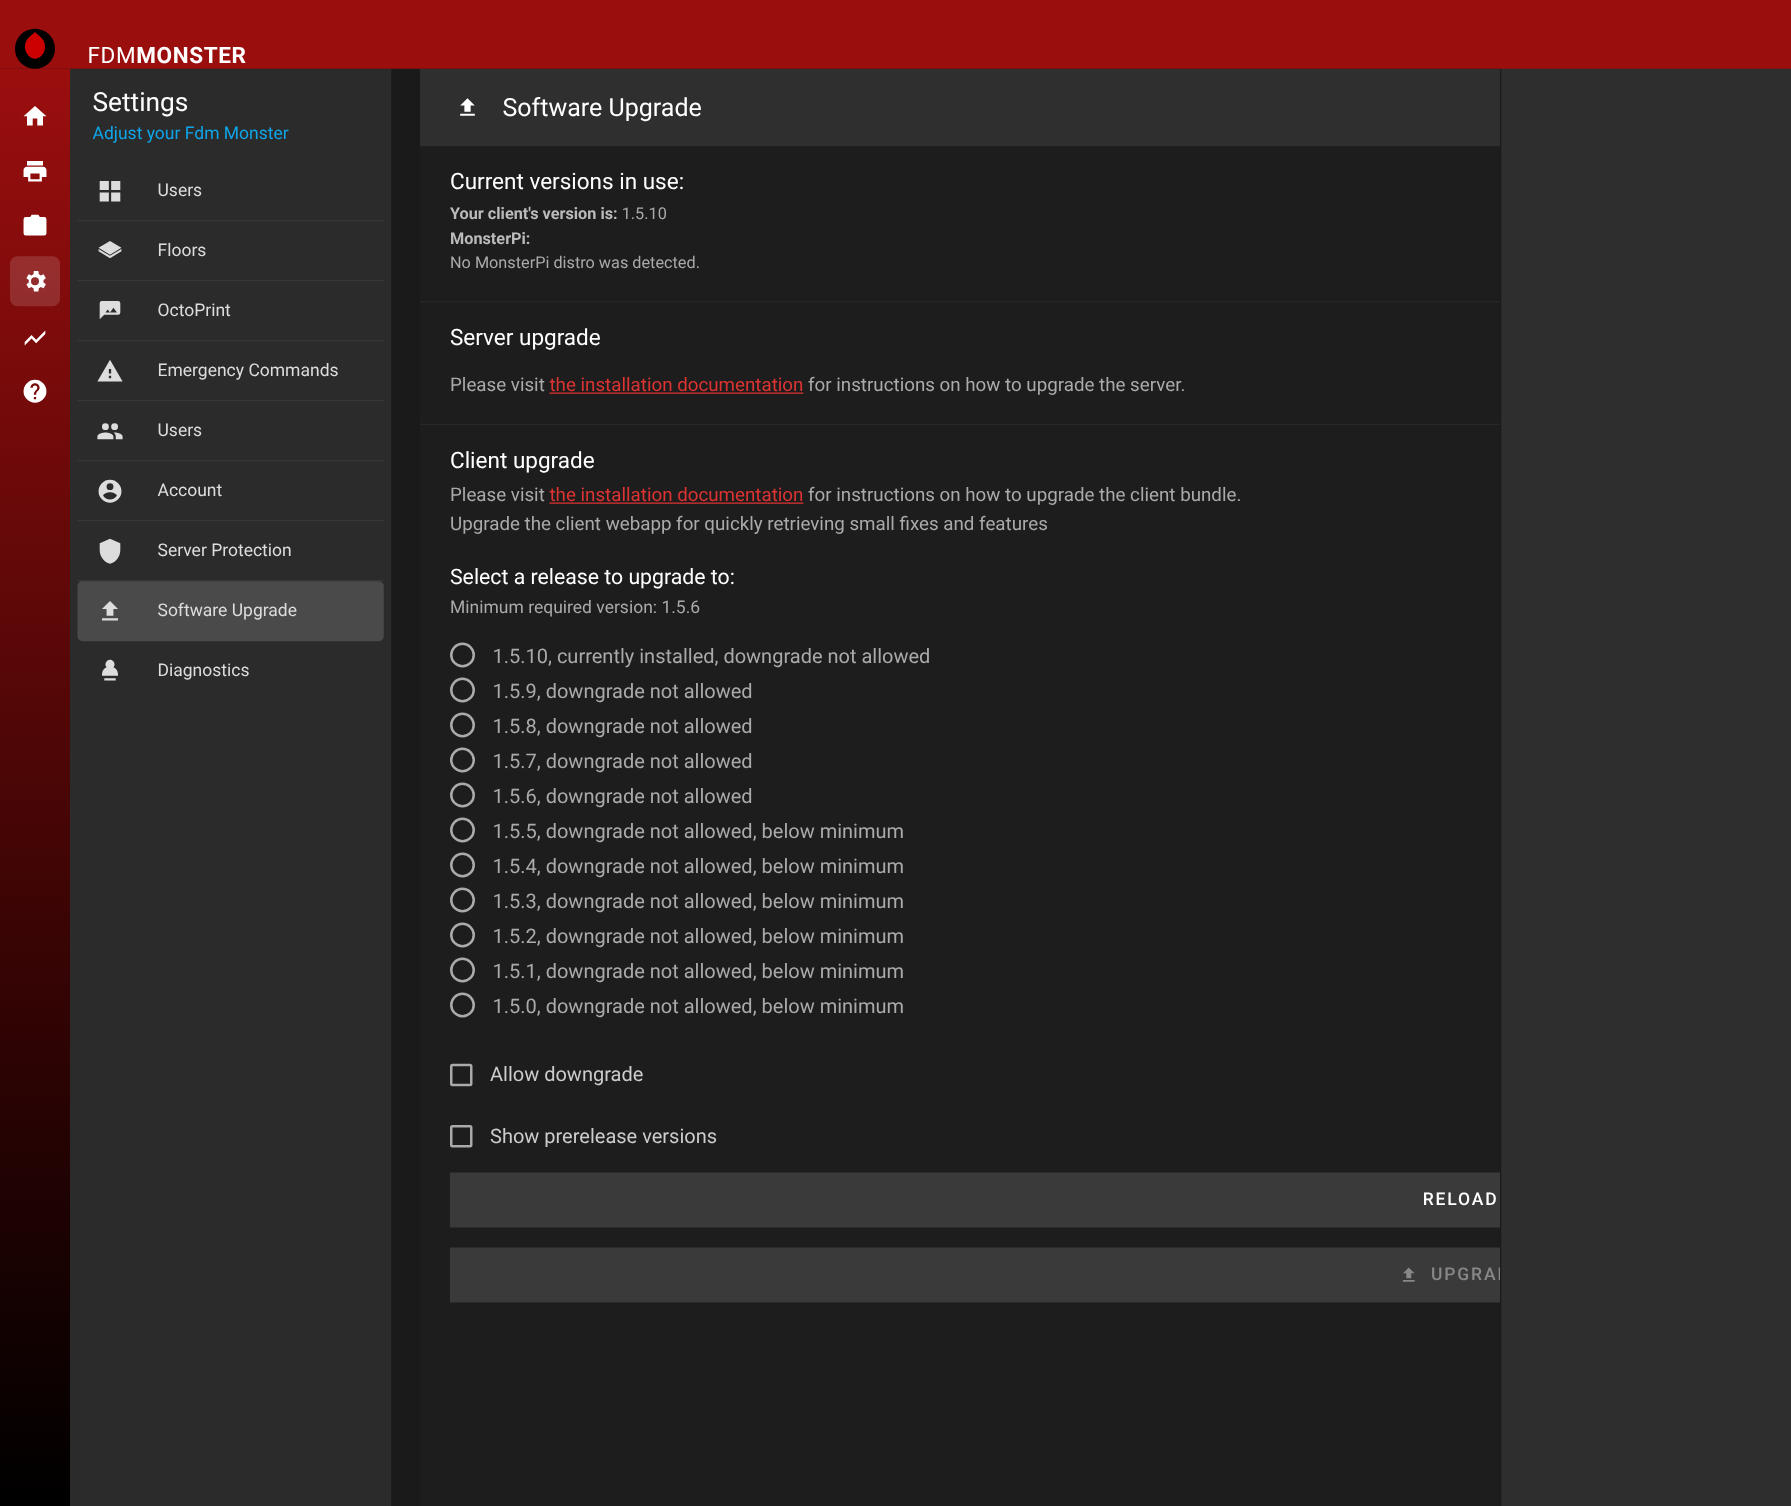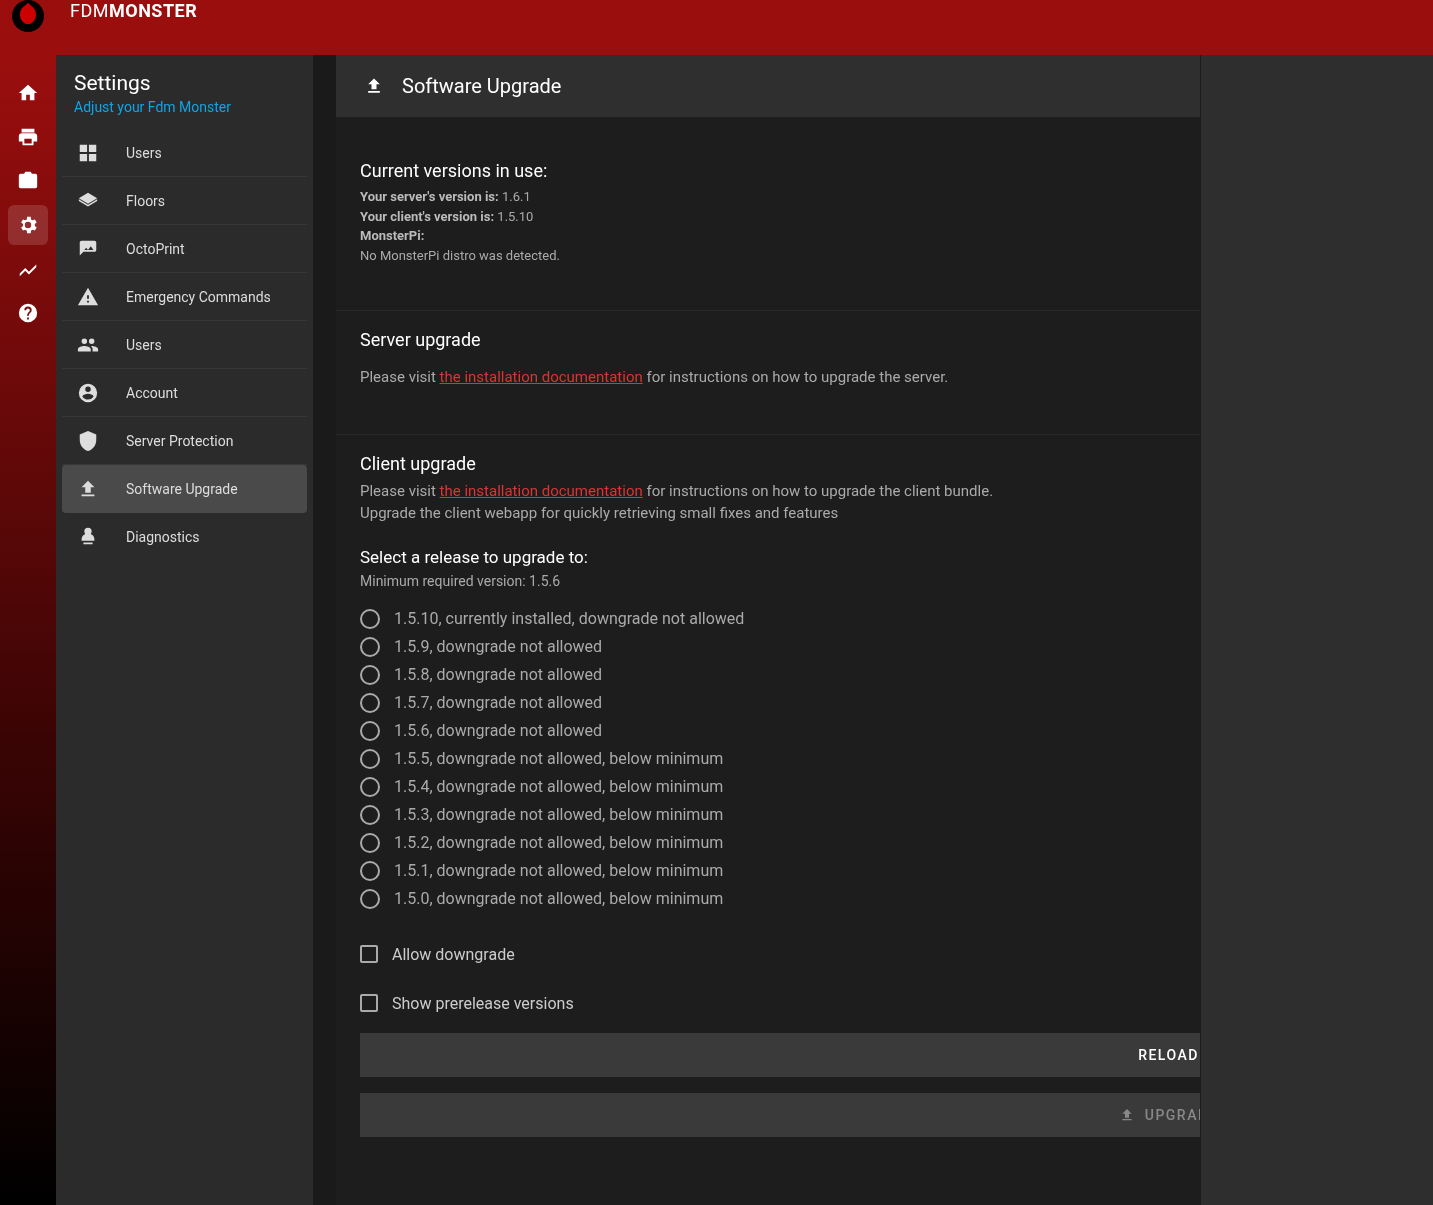--- a/index.html
+++ b/index.html
@@ -6,7 +6,7 @@
 html,body { width:1433px; height:1205px; font-family:Roboto,"Helvetica Neue",Arial,sans-serif; background:#1a1a1a; color:#ccc; overflow:hidden; }
 
 
-.topbar { position:absolute; top:0; left:0; right:0; height:55px; background:#9b0e0e; display:flex; align-items:flex-start; padding-left:12px; z-index:10; }
+.topbar { position:absolute; top:0; left:0; right:0; height:55px; background:#9b0e0e; display:flex; align-items:flex-end; padding-left:12px; z-index:10; }
 .logo-badge { width:32px; height:32px; border-radius:50%; background:#000; display:flex; align-items:center; justify-content:center; margin-right:26px; color:#c00; }
 .brand { font-size:18px; letter-spacing:.5px; color:#fff; }
 .brand b{ font-weight:700; }

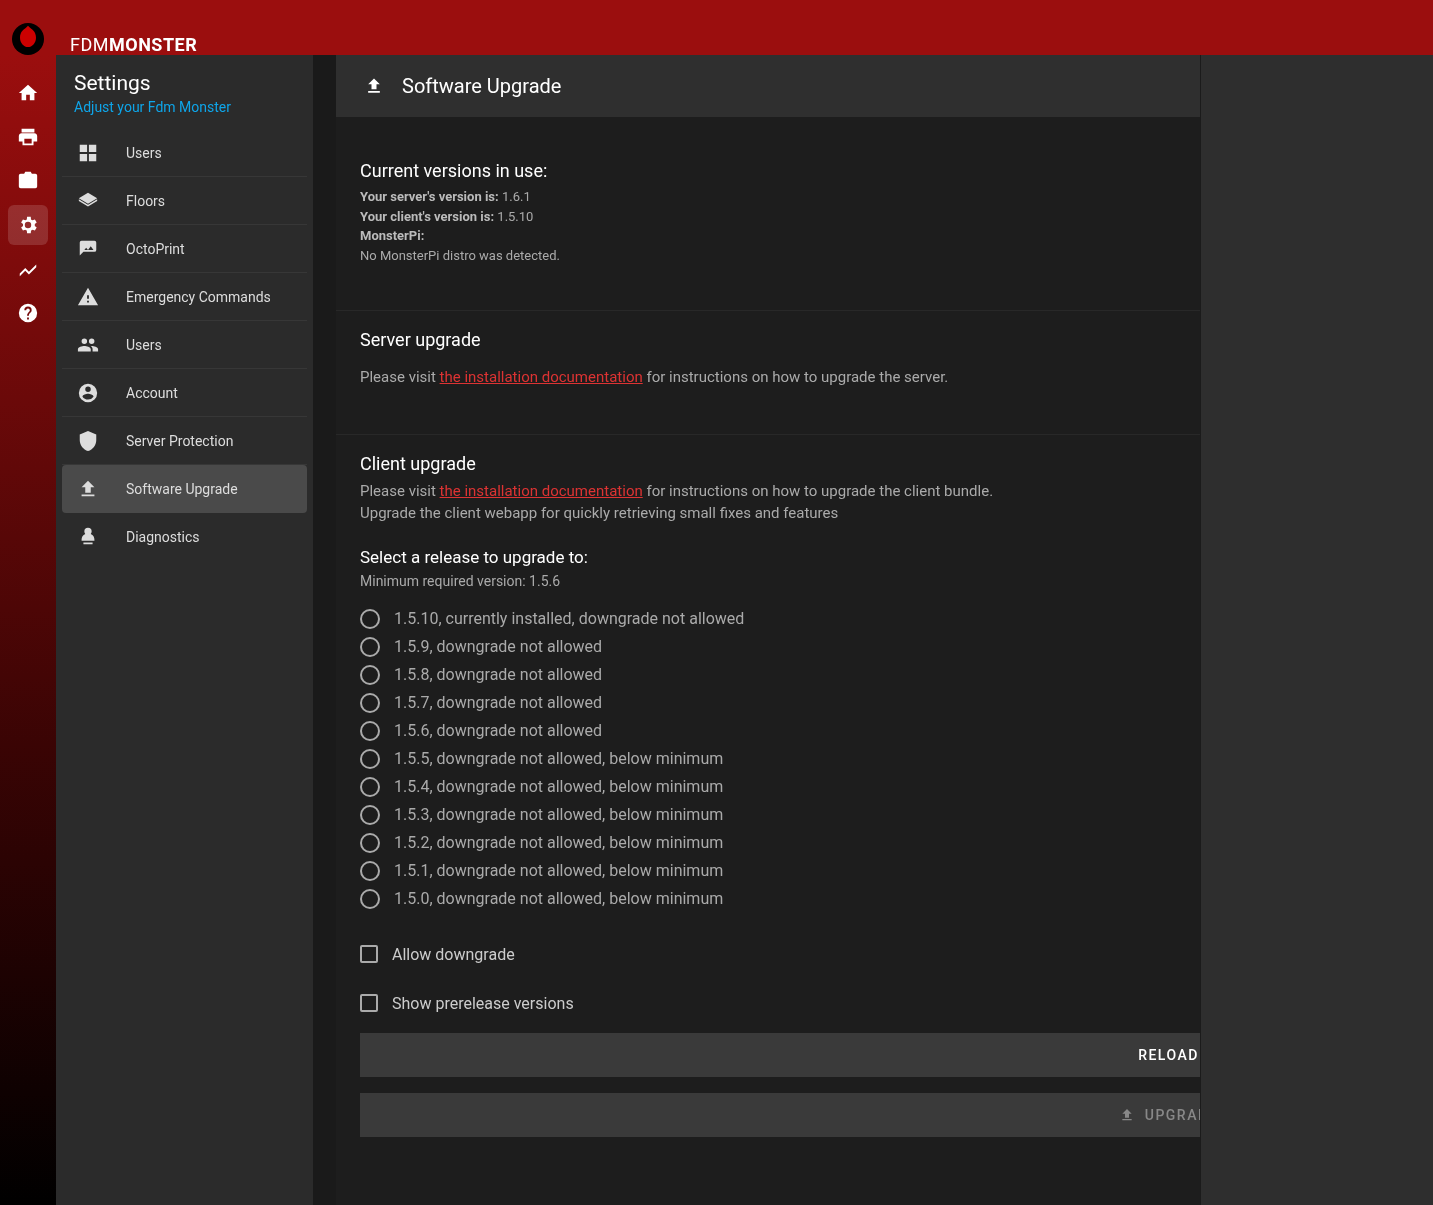--- a/index.html
+++ b/index.html
@@ -36,7 +36,7 @@
 .page-hdr svg{width:20px;height:20px;fill:#fff;}
 .page-hdr h1 { color:#fff; font-size:20px; font-weight:400; }
 
-.block { border-top:1px solid rgba(255,255,255,.05); padding:18px 24px 20px;margin-top:25px; }
+.block { border-top:1px solid rgba(255,255,255,.05); padding:18px 24px 20px; }
 .block-first{border-top:none;}
 .block h3 { color:#fff; font-size:18px; font-weight:400; margin-bottom:6px; }
 .small { font-size:13px; color:#aaa; line-height:1.5; }

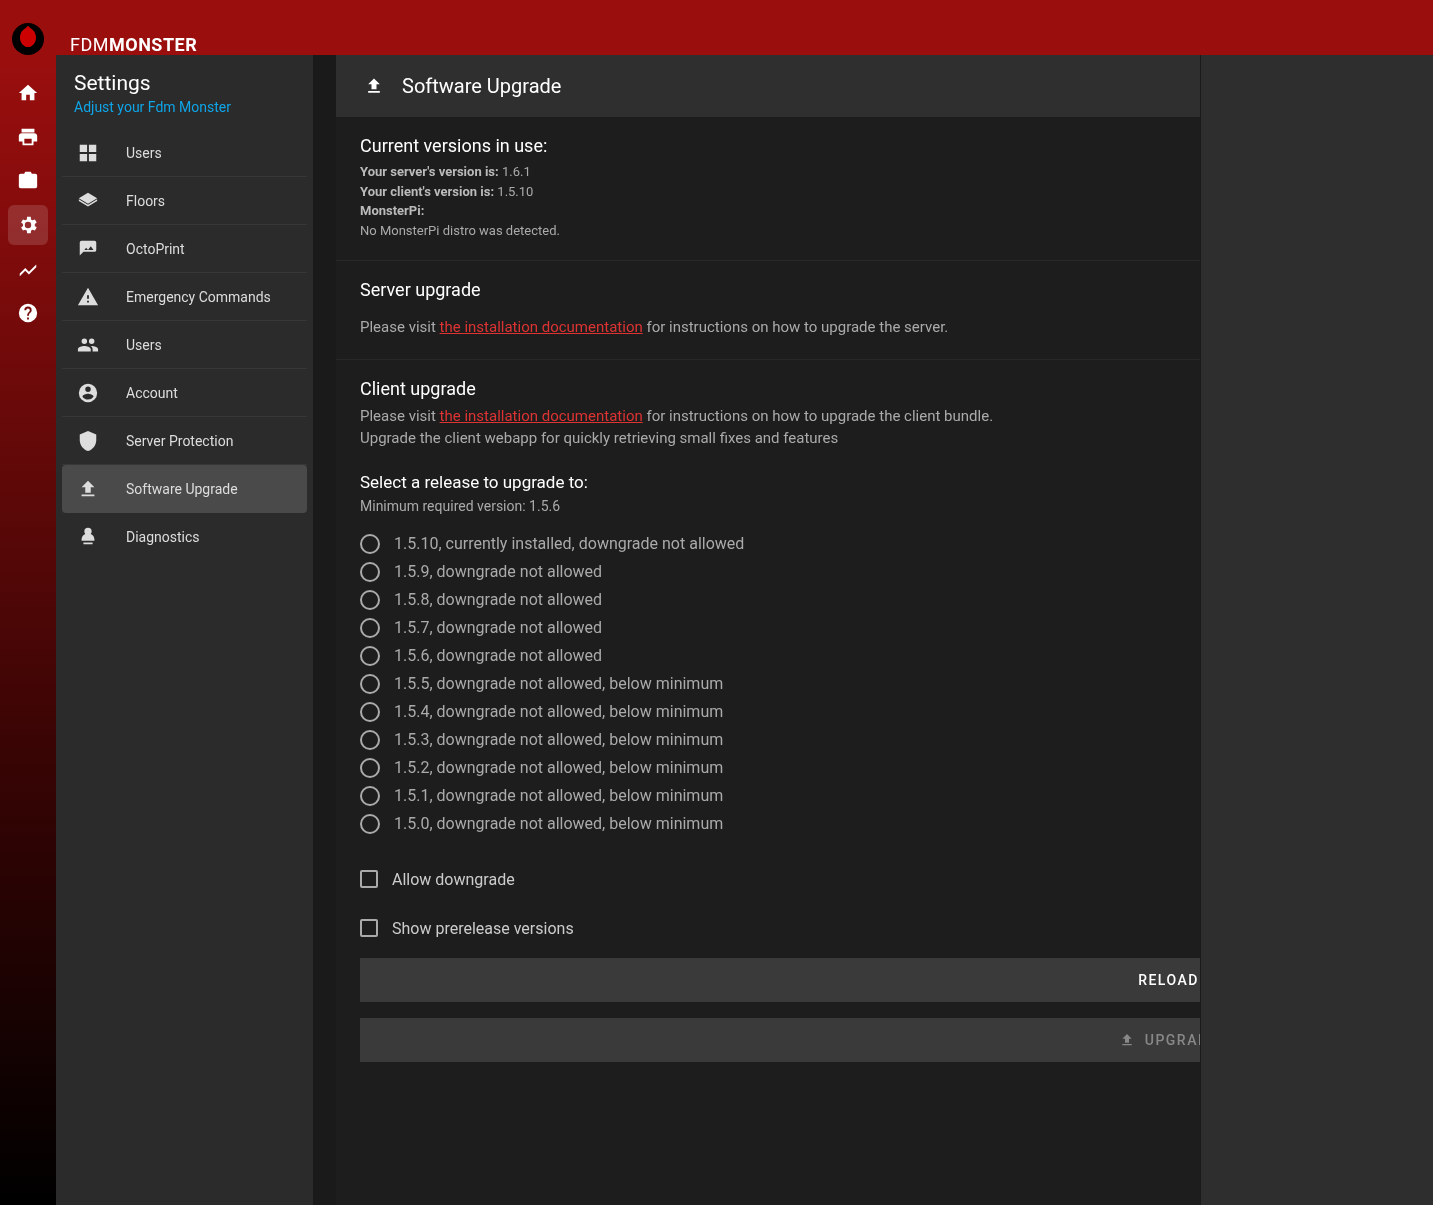--- a/index.html
+++ b/index.html
@@ -200,7 +200,6 @@
 
   <div class="block block-first">
     <h3>Current versions in use:</h3>
-    <div class="small"><b>Your server's version is:</b> <span>1.6.1</span></div>
     <div class="small"><b>Your client's version is:</b> <span>1.5.10</span></div>
     <div class="small"><b>MonsterPi:</b></div>
     <div class="small">No MonsterPi distro was detected.</div>

